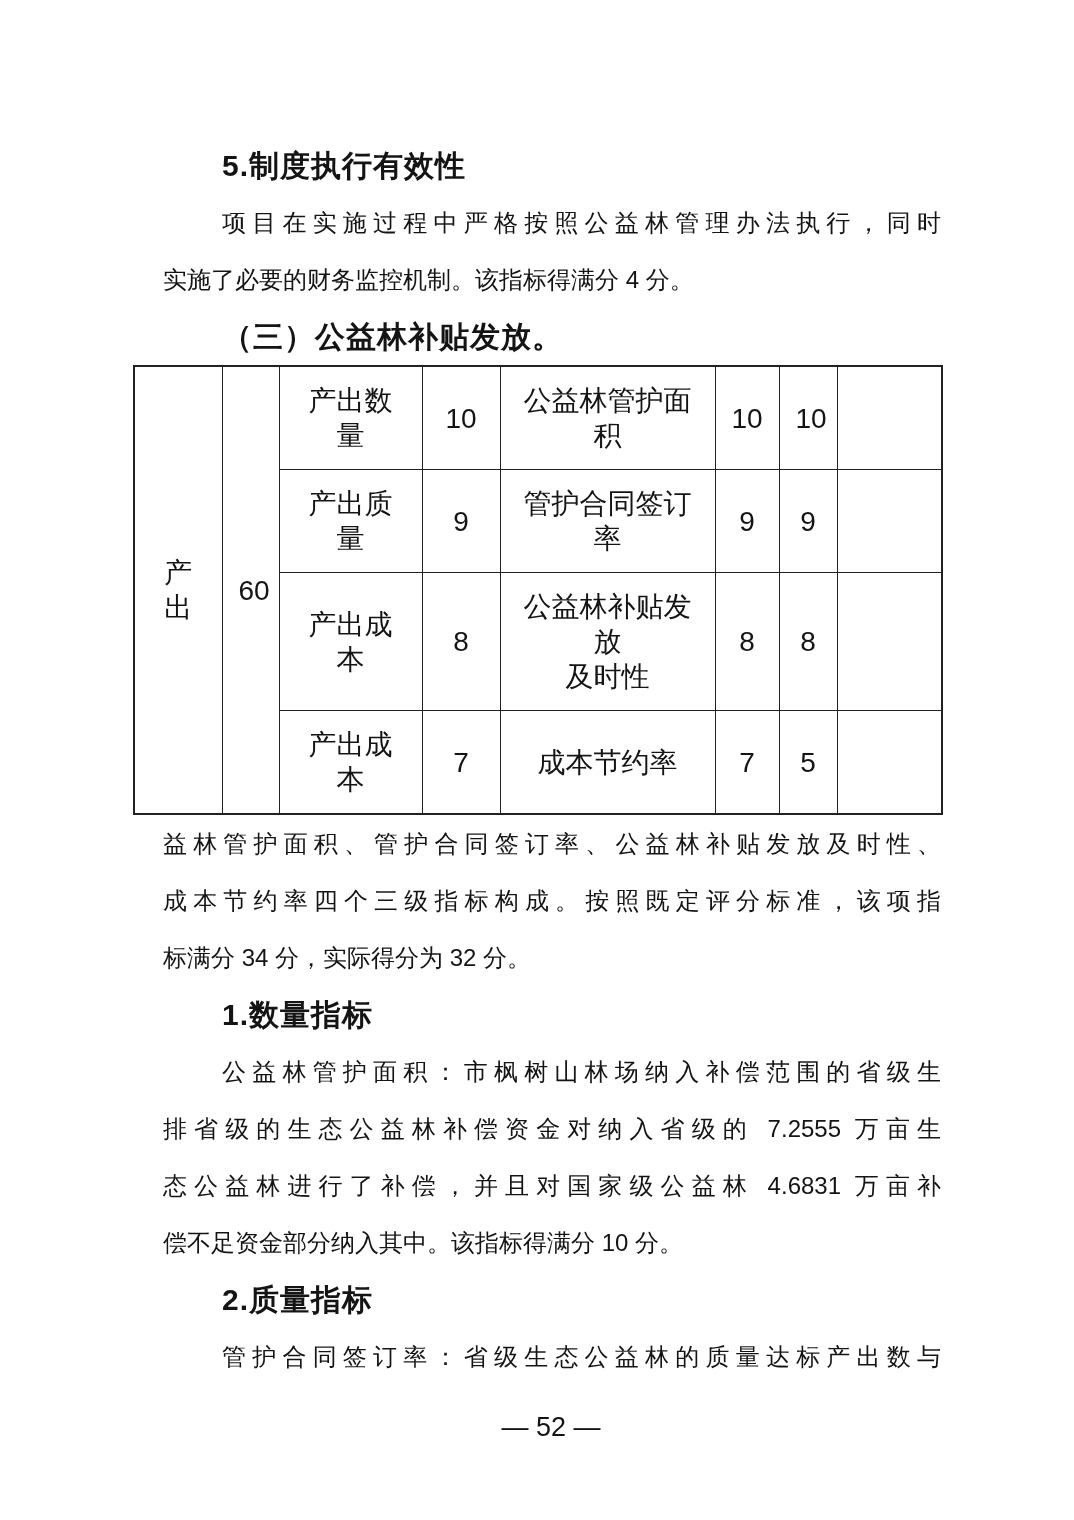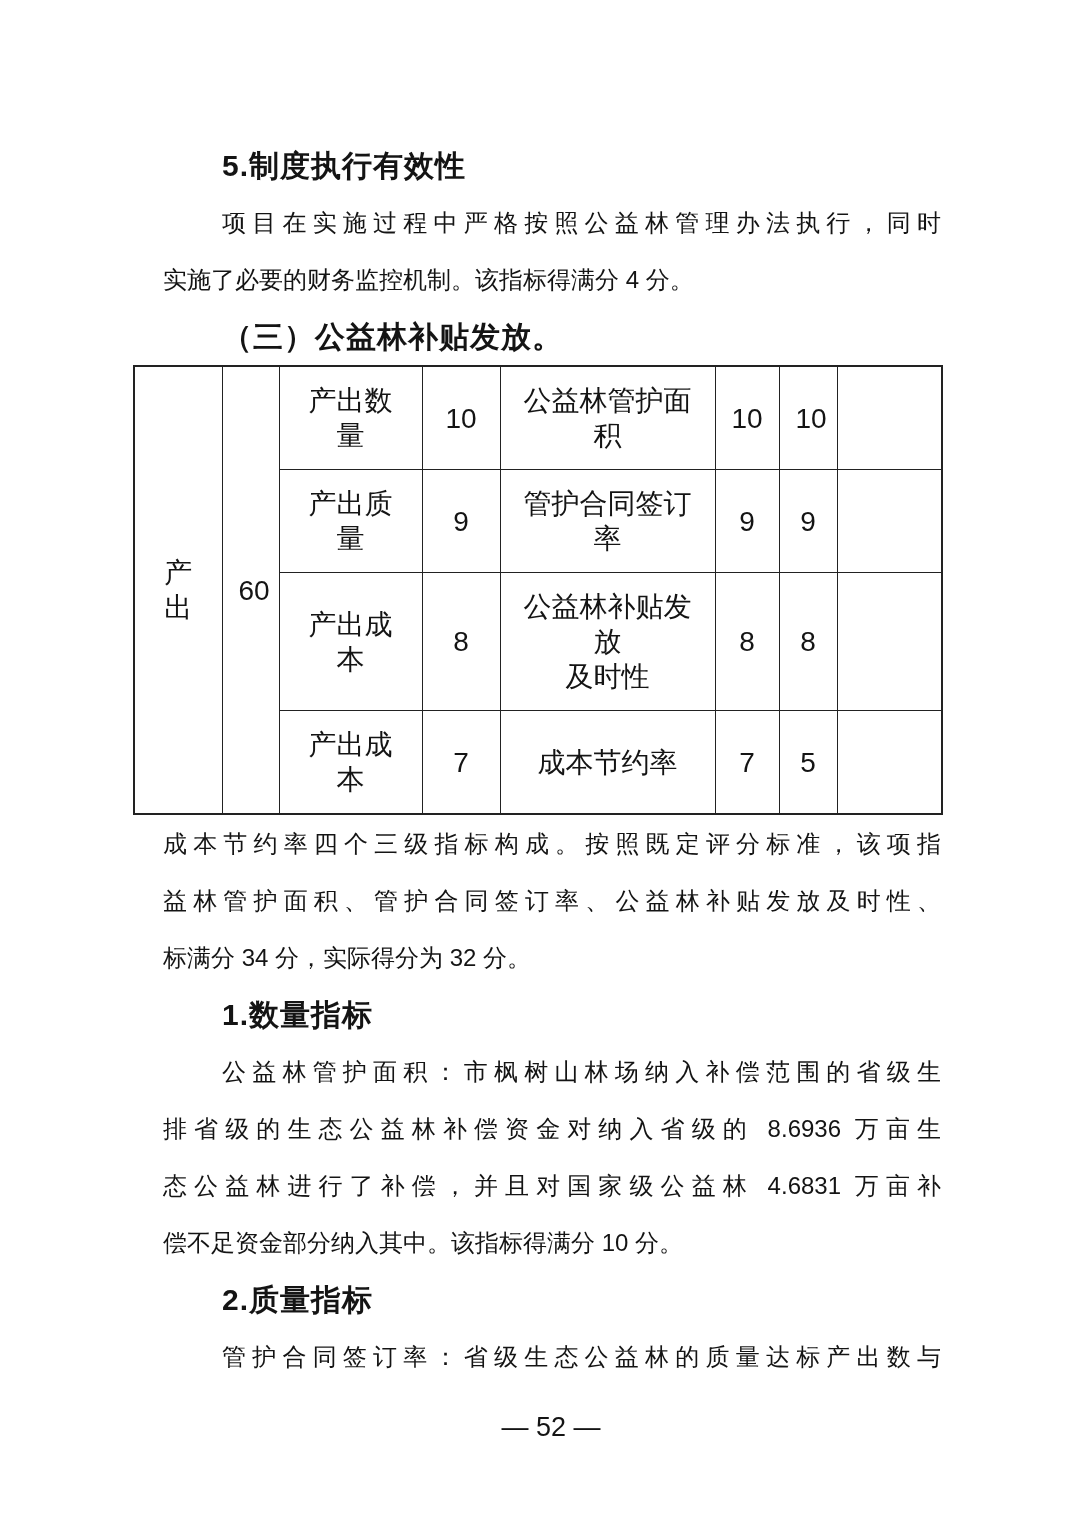--- a/index.html
+++ b/index.html
@@ -133,8 +133,8 @@
         </tbody>
       </table>
       <div class="para">
+        <div class="line fill">益林管护面积、管护合同签订率、公益林补贴发放及时性、</div>
         <div class="line fill">成本节约率四个三级指标构成。按照既定评分标准，该项指</div>
-        <div class="line fill">益林管护面积、管护合同签订率、公益林补贴发放及时性、</div>
         <div class="line">标满分 34 分，实际得分为 32 分。</div>
       </div>
       <div class="heading">1.数量指标</div>

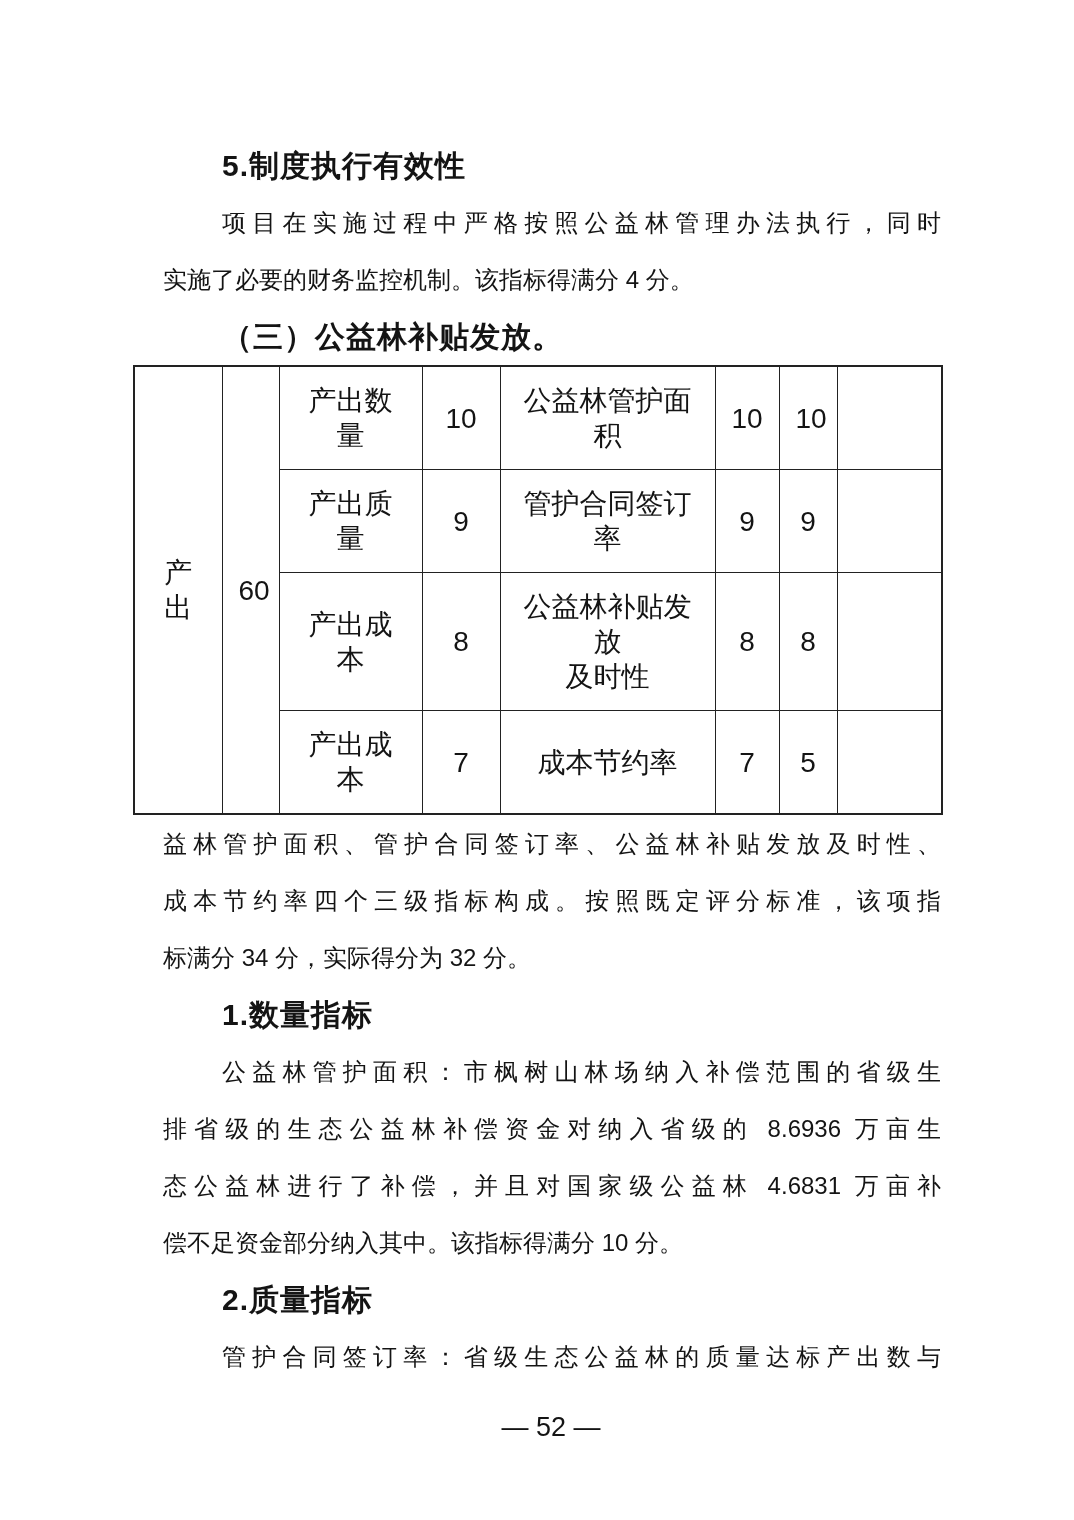--- a/index.html
+++ b/index.html
@@ -140,7 +140,7 @@
       <div class="heading">1.数量指标</div>
       <div class="para">
         <div class="line indent fill">公益林管护面积：市枫树山林场纳入补偿范围的省级生</div>
-        <div class="line fill">排省级的生态公益林补偿资金对纳入省级的 8.6936 万亩生</div>
+        <div class="line fill">排省级的生态公益林补偿资金对纳入省级的 7.2555 万亩生</div>
         <div class="line fill">态公益林进行了补偿，并且对国家级公益林 4.6831 万亩补</div>
         <div class="line">偿不足资金部分纳入其中。该指标得满分 10 分。</div>
       </div>

